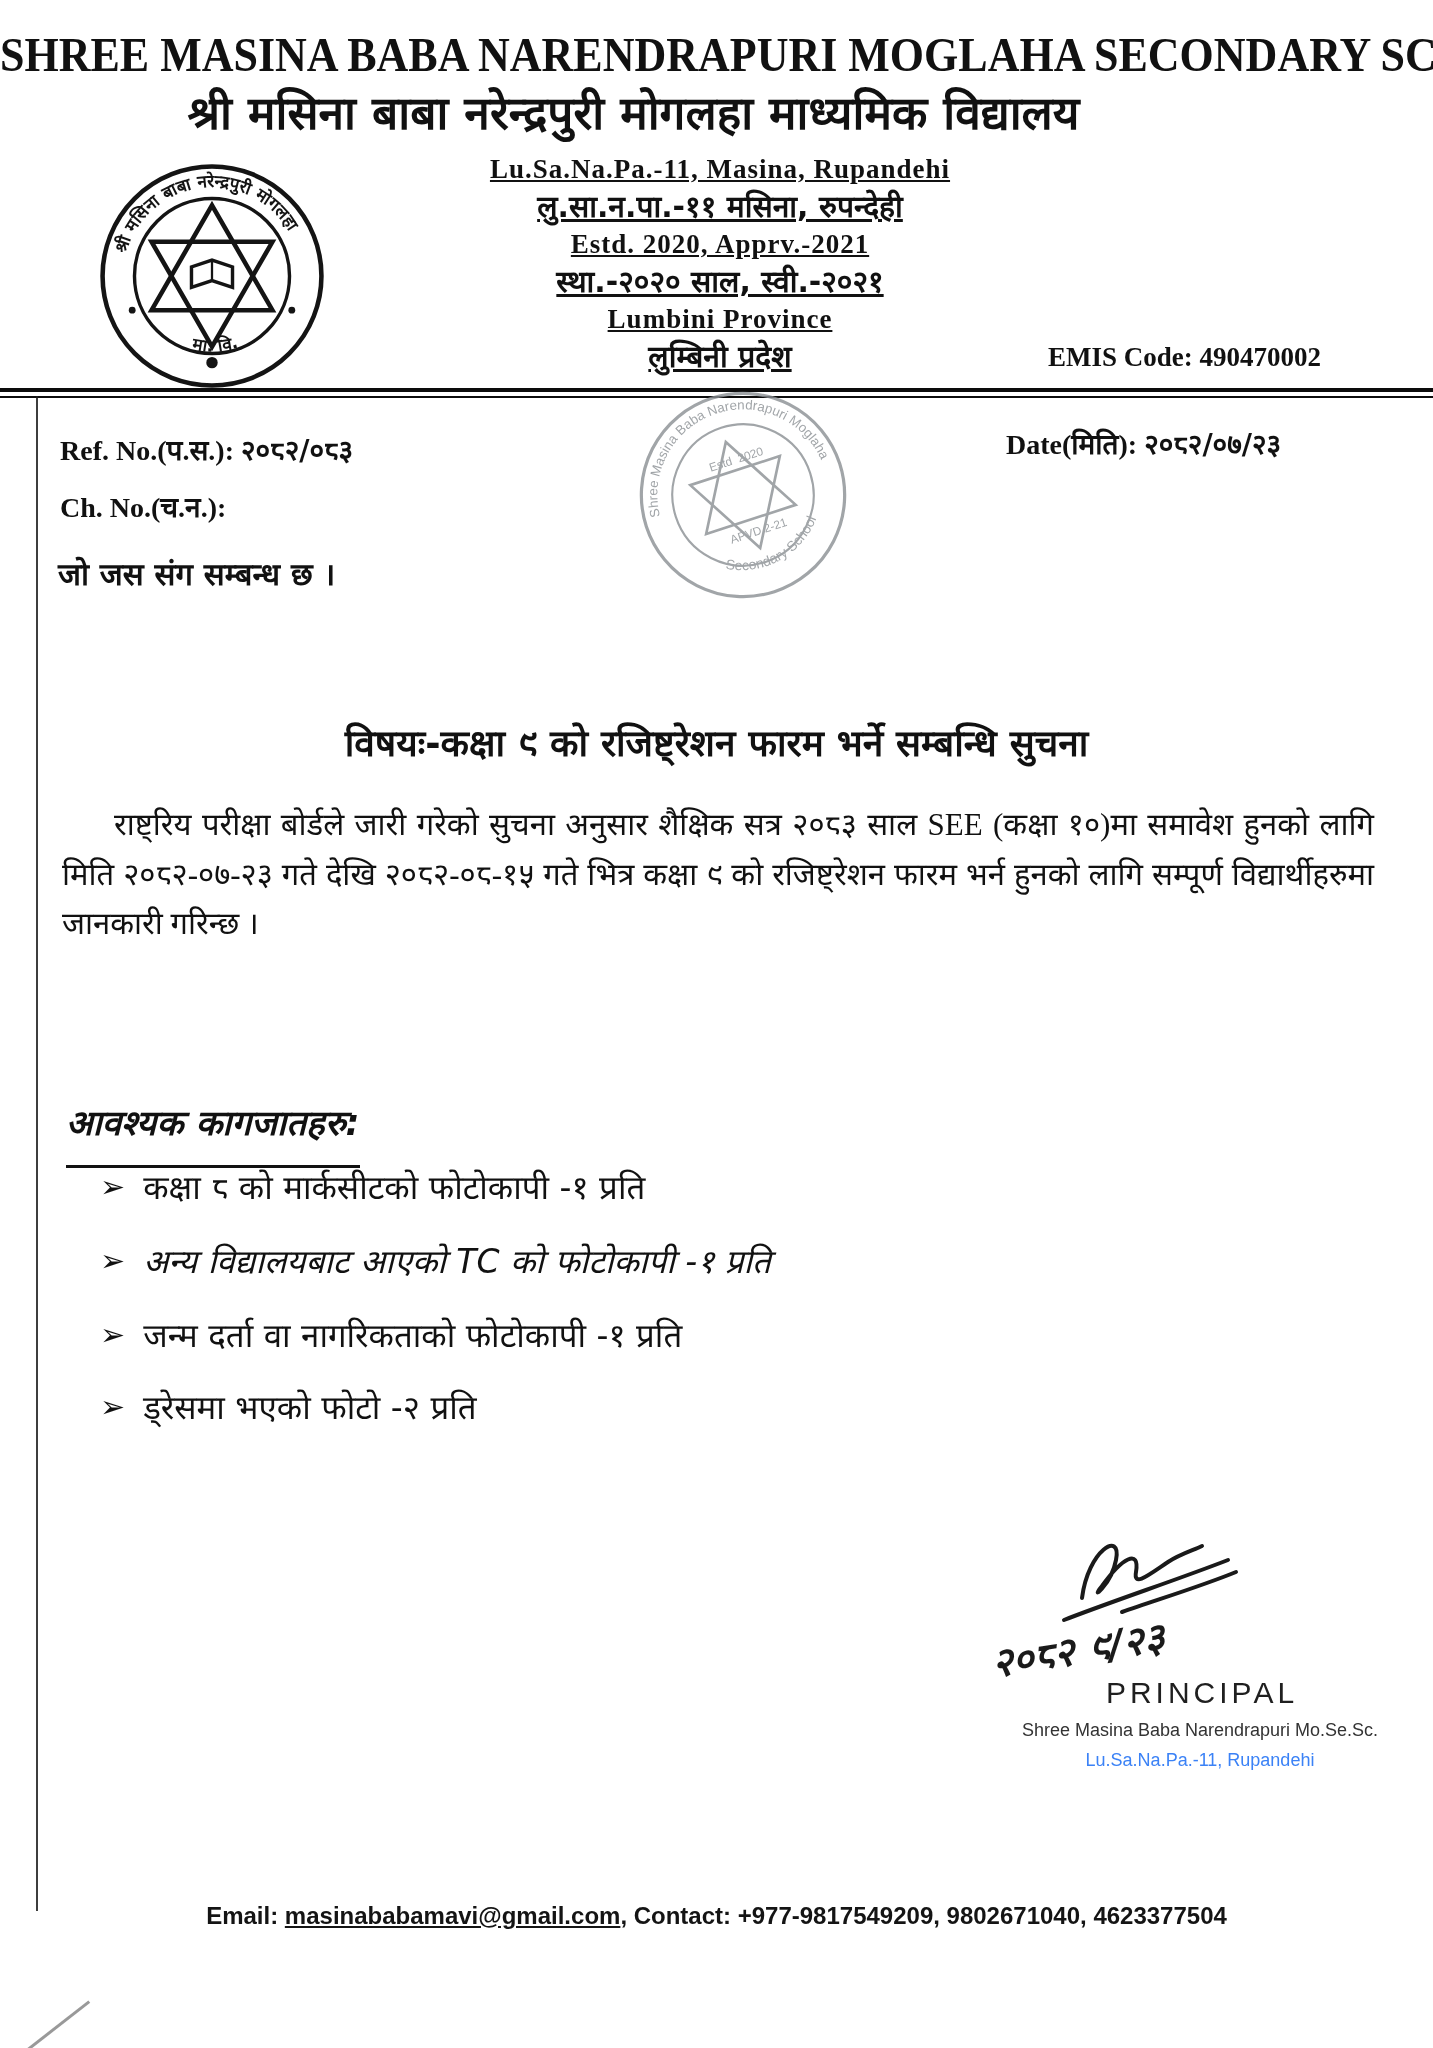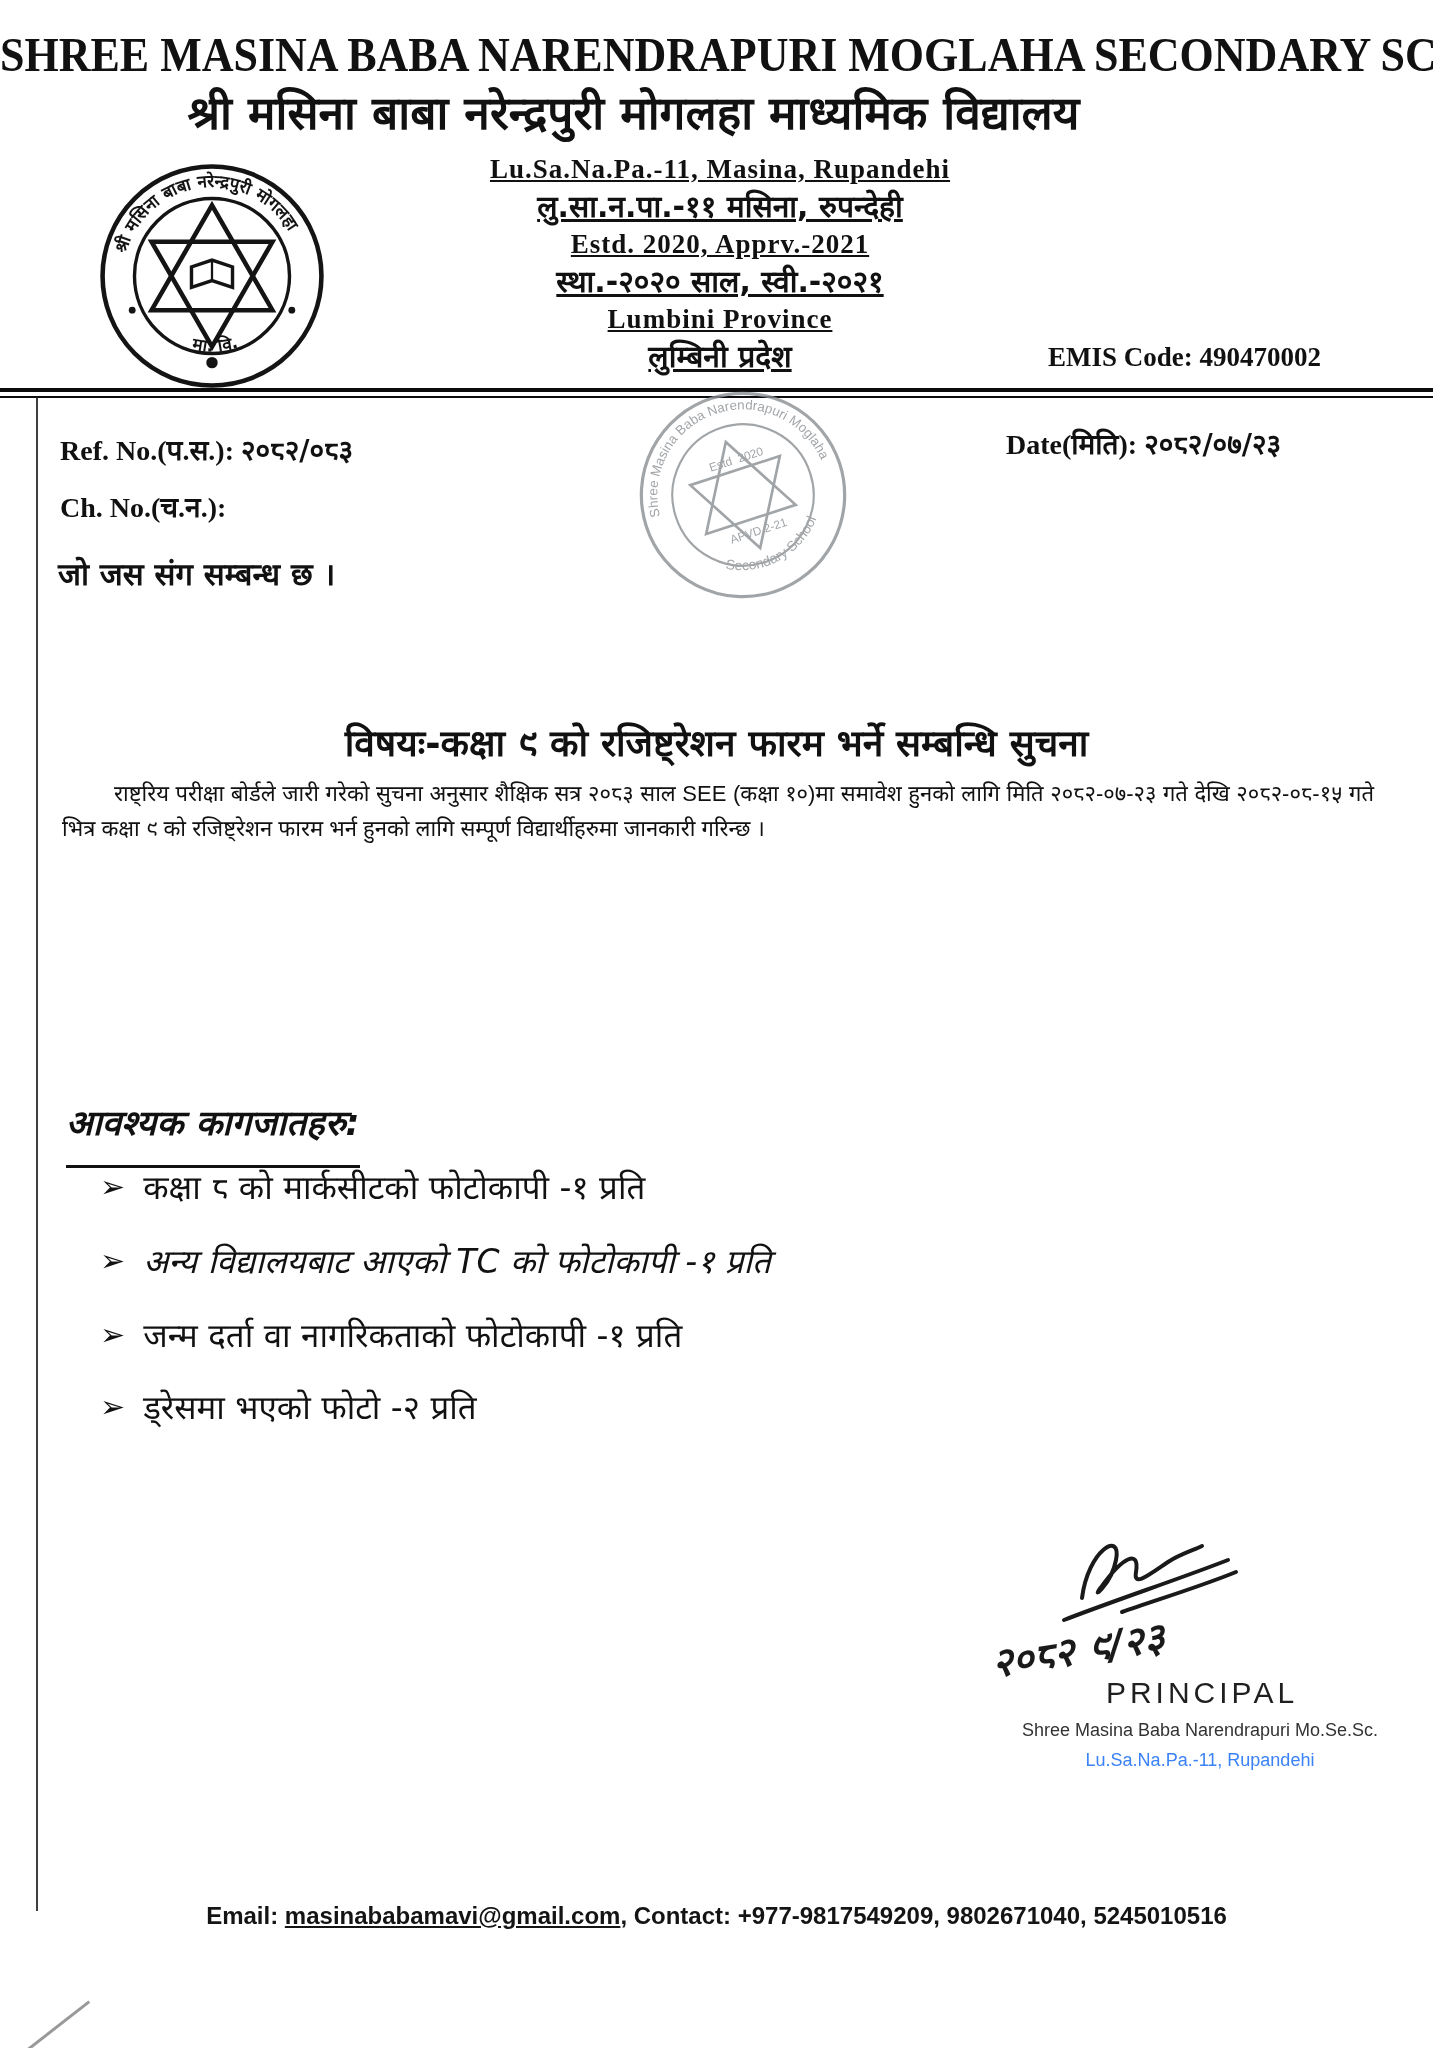--- a/index.html
+++ b/index.html
@@ -55,9 +55,9 @@
     white-space:nowrap;
   }
   .body-par{
-    top:776px;left:62px;width:1312px;
-    font-size:22px;line-height:1.6;text-align:justify;text-indent:52px;
-    font-family:Liberation Sans, sans-serif;font-weight:500;
+    top:800px;left:62px;width:1312px;
+    font-size:31px;line-height:1.6;text-align:justify;text-indent:52px;
+    font-family:Liberation Serif, serif;font-weight:500;
   }
   
   .docs-heading{

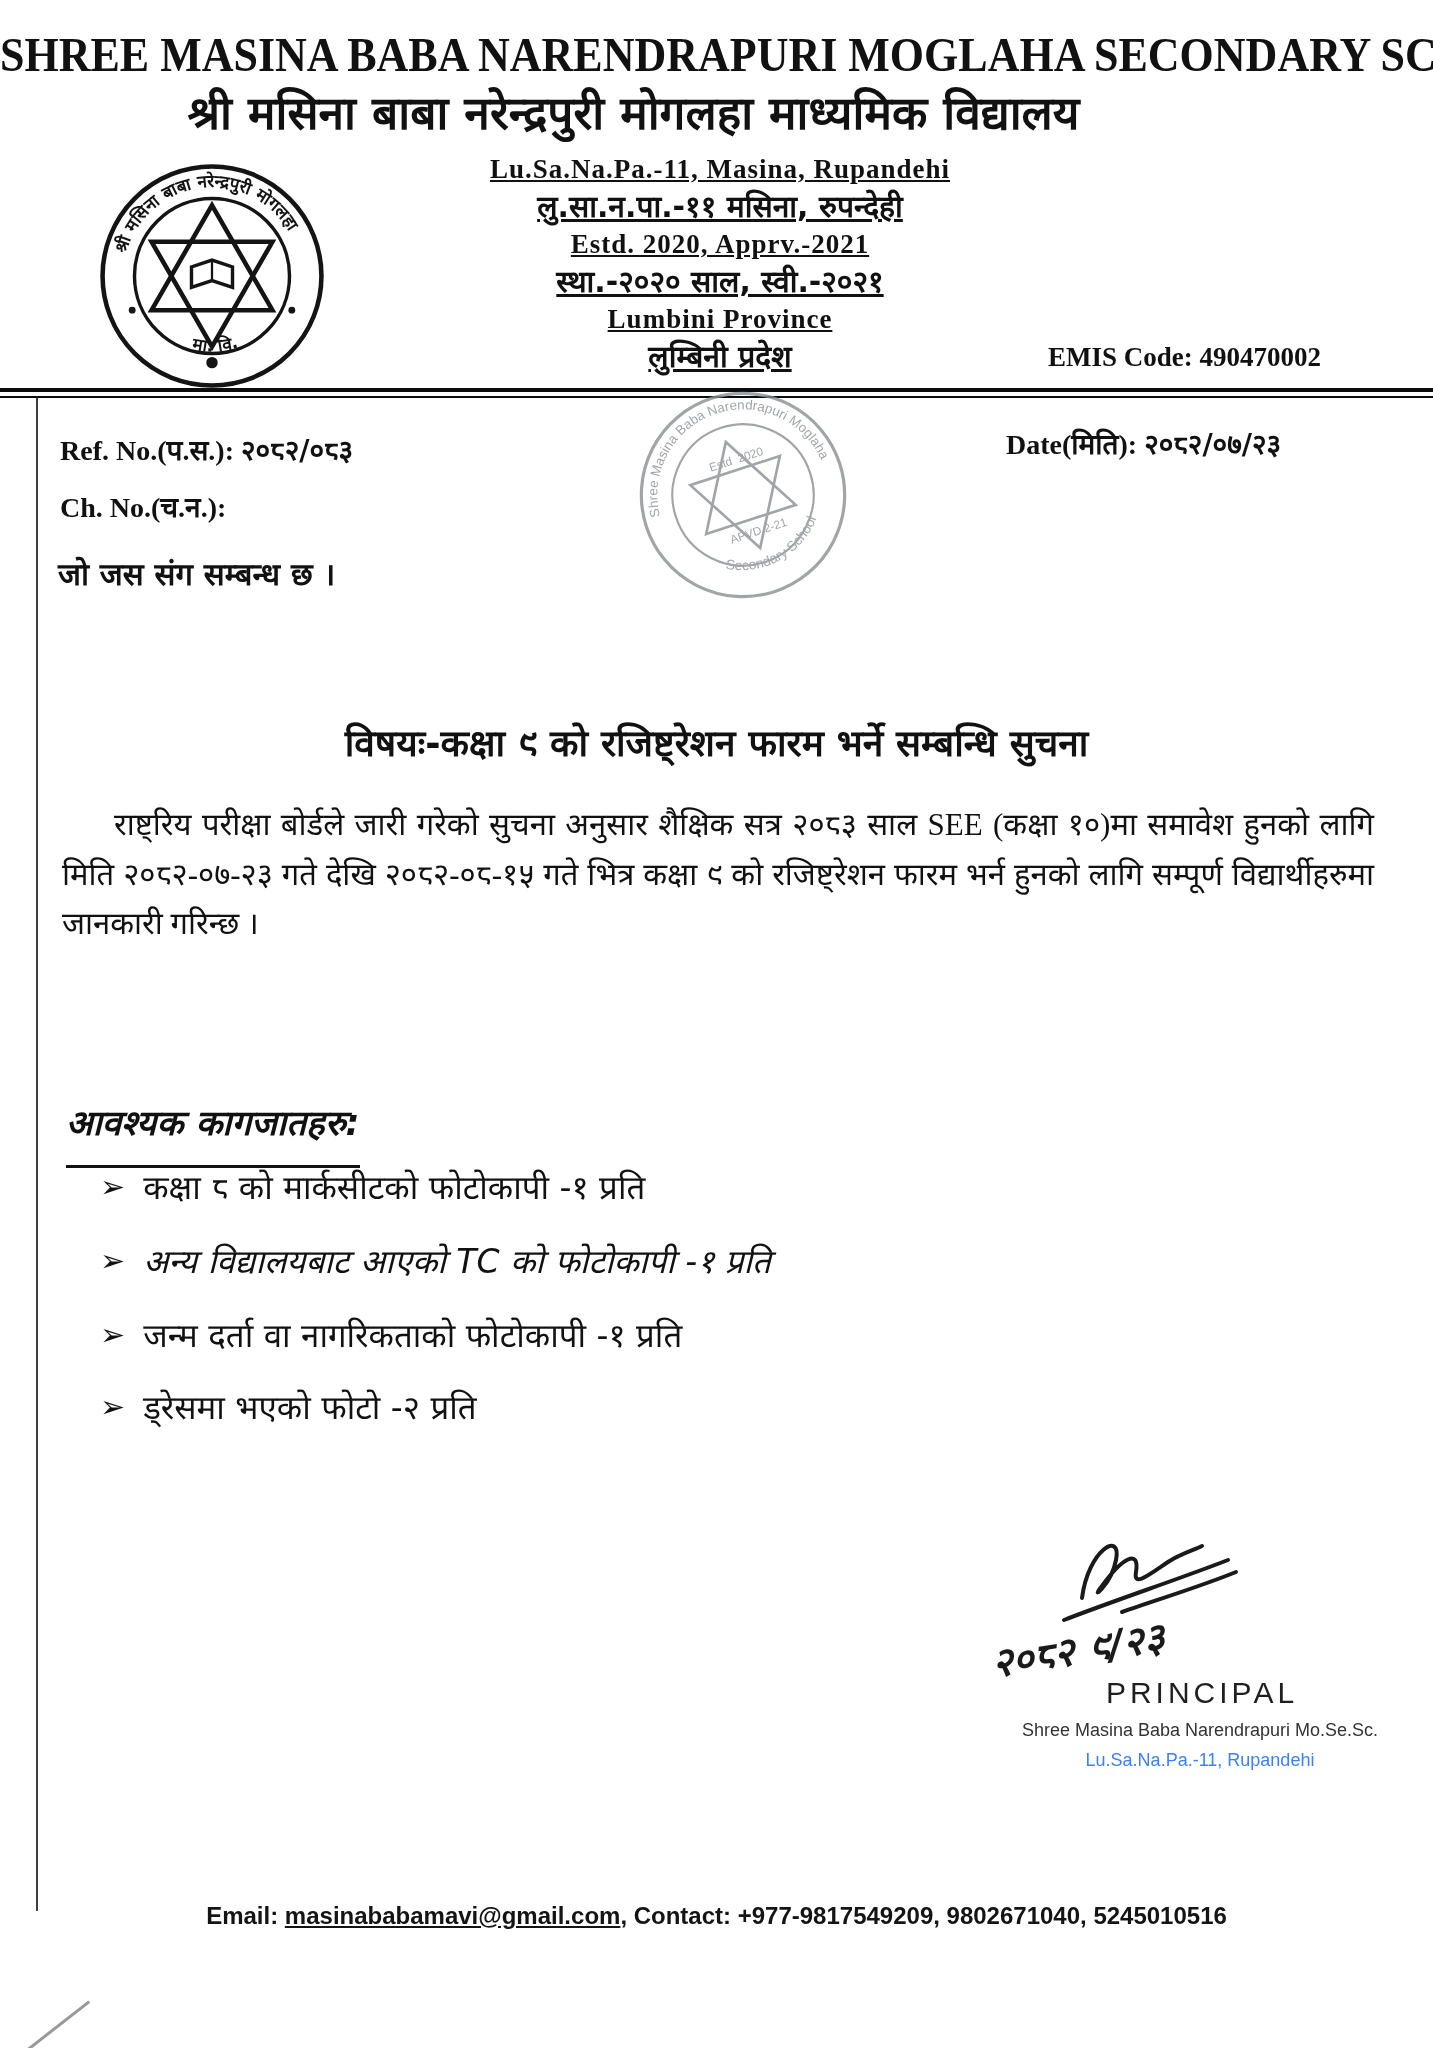--- a/index.html
+++ b/index.html
@@ -224,7 +224,7 @@
   <div class="abs sig-addr">Lu.Sa.Na.Pa.-11, Rupandehi</div>
 
   <div class="abs footer">
-    <span>Email: </span><a href="#">masinababamavi@gmail.com</a><span>, Contact: +977-9817549209, 9802671040, 5245010516</span>
+    <span>Email: </span><a href="#">masinababamavi@gmail.com</a><span>, Contact: +977-9817549209, 9802671040, 4623377504</span>
   </div>
 
 </div>

